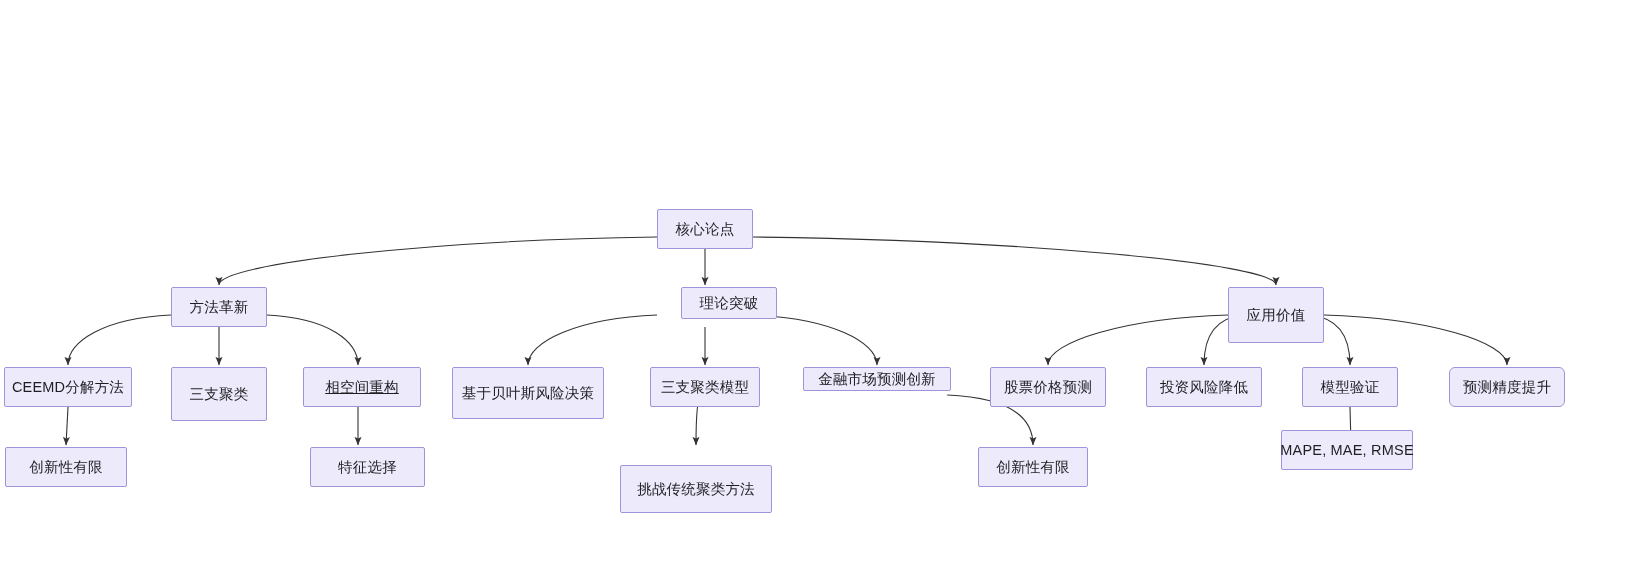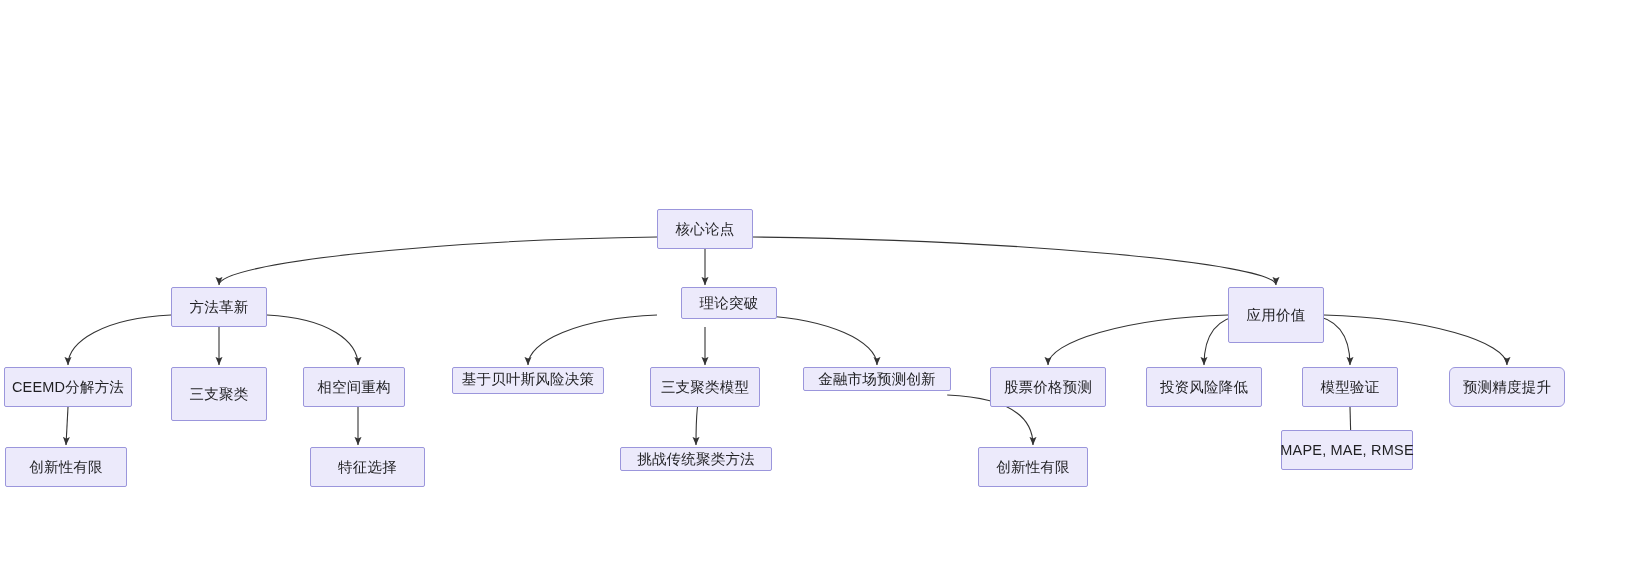--- a/index.html
+++ b/index.html
@@ -95,7 +95,7 @@
       <div class="node" style="left: 171px; top: 367px; width: 96px; height: 54px;">
         <span class="node-label">三支聚类</span>
       </div>
-      <div class="node" style="left: 303px; top: 367px; width: 102px; height: 40px;">
+      <div class="node" style="left: 303px; top: 367px; width: 118px; height: 40px; text-decoration: underline;">
         <span class="node-label">相空间重构</span>
       </div>
       <div class="node" style="left: 452px; top: 367px; width: 152px; height: 27px; font-family: Liberation Mono, monospace;">

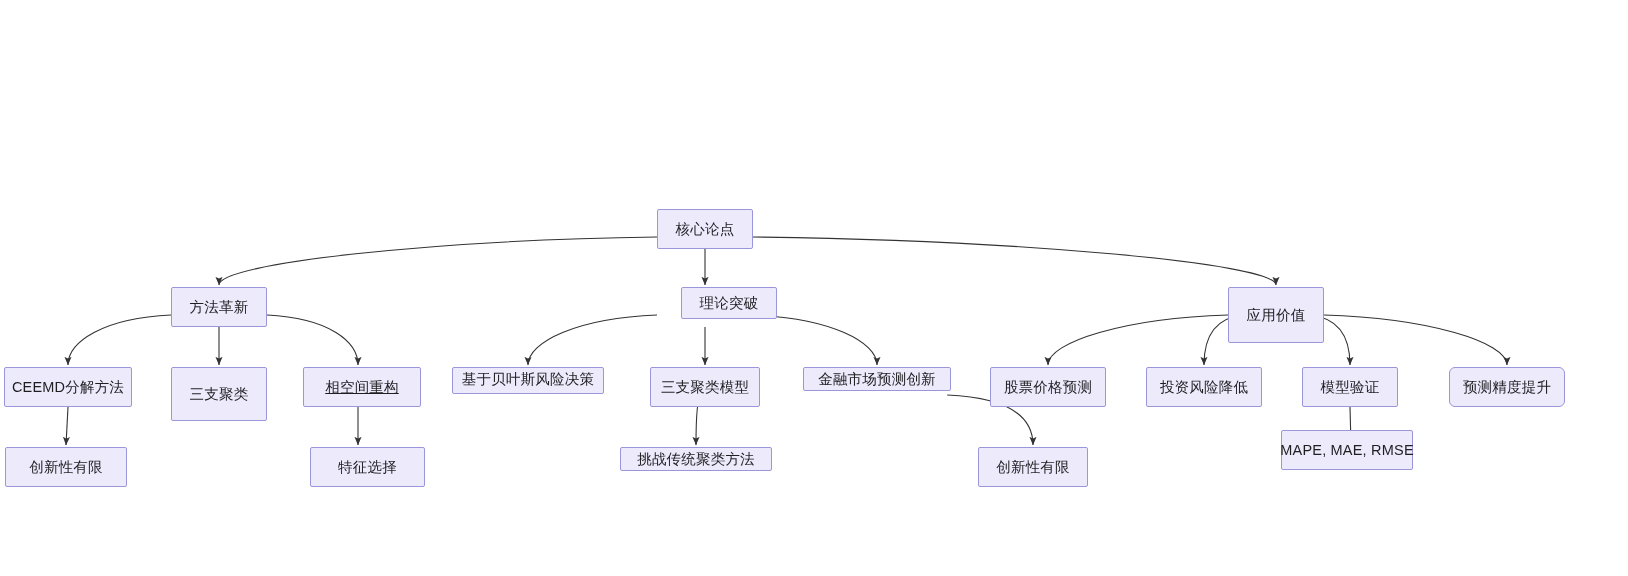--- a/index.html
+++ b/index.html
@@ -98,7 +98,7 @@
       <div class="node" style="left: 303px; top: 367px; width: 118px; height: 40px; text-decoration: underline;">
         <span class="node-label">相空间重构</span>
       </div>
-      <div class="node" style="left: 452px; top: 367px; width: 152px; height: 27px; font-family: Liberation Mono, monospace;">
+      <div class="node" style="left: 452px; top: 367px; width: 152px; height: 52px;">
         <span class="node-label">基于贝叶斯风险决策</span>
       </div>
       <div class="node" style="left: 650px; top: 367px; width: 110px; height: 40px;">

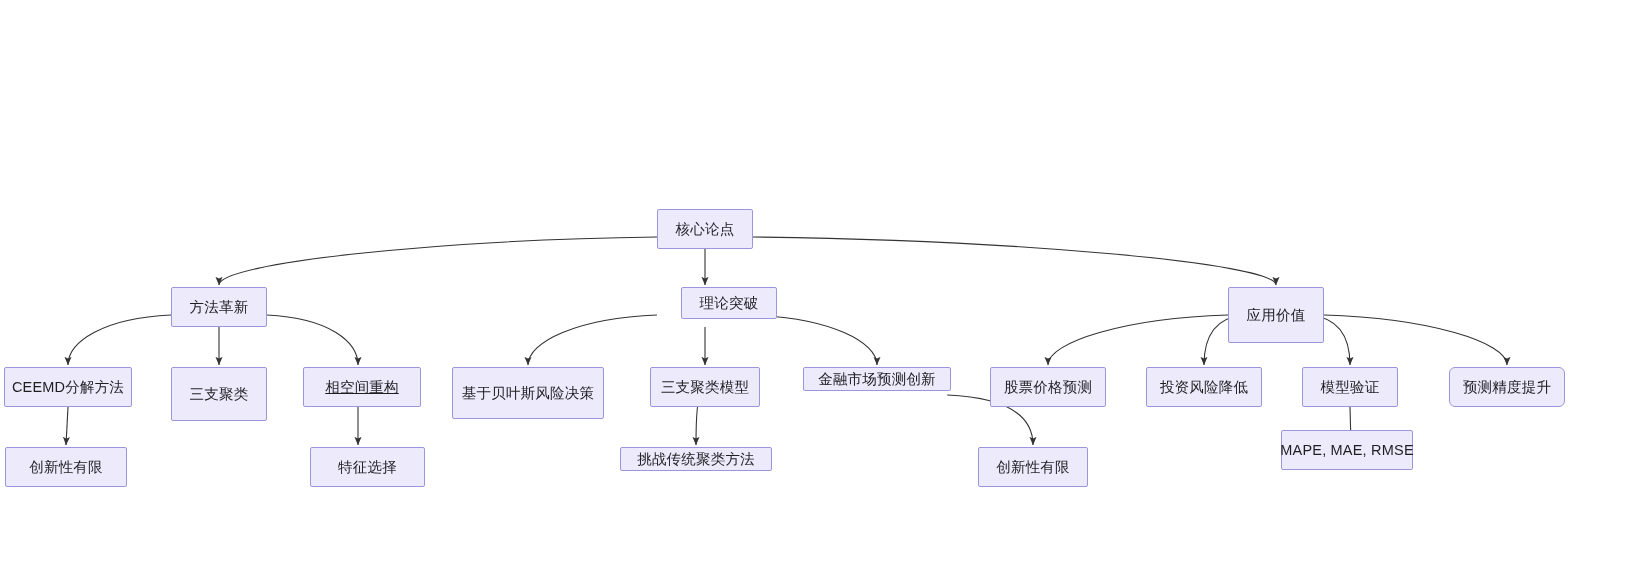--- a/index.html
+++ b/index.html
@@ -125,7 +125,7 @@
       <div class="node" style="left: 310px; top: 447px; width: 115px; height: 40px;">
         <span class="node-label">特征选择</span>
       </div>
-      <div class="node" style="left: 620px; top: 447px; width: 152px; height: 24px;">
+      <div class="node" style="left: 620px; top: 465px; width: 152px; height: 48px;">
         <span class="node-label">挑战传统聚类方法</span>
       </div>
       <div class="node" style="left: 978px; top: 447px; width: 110px; height: 40px;">

